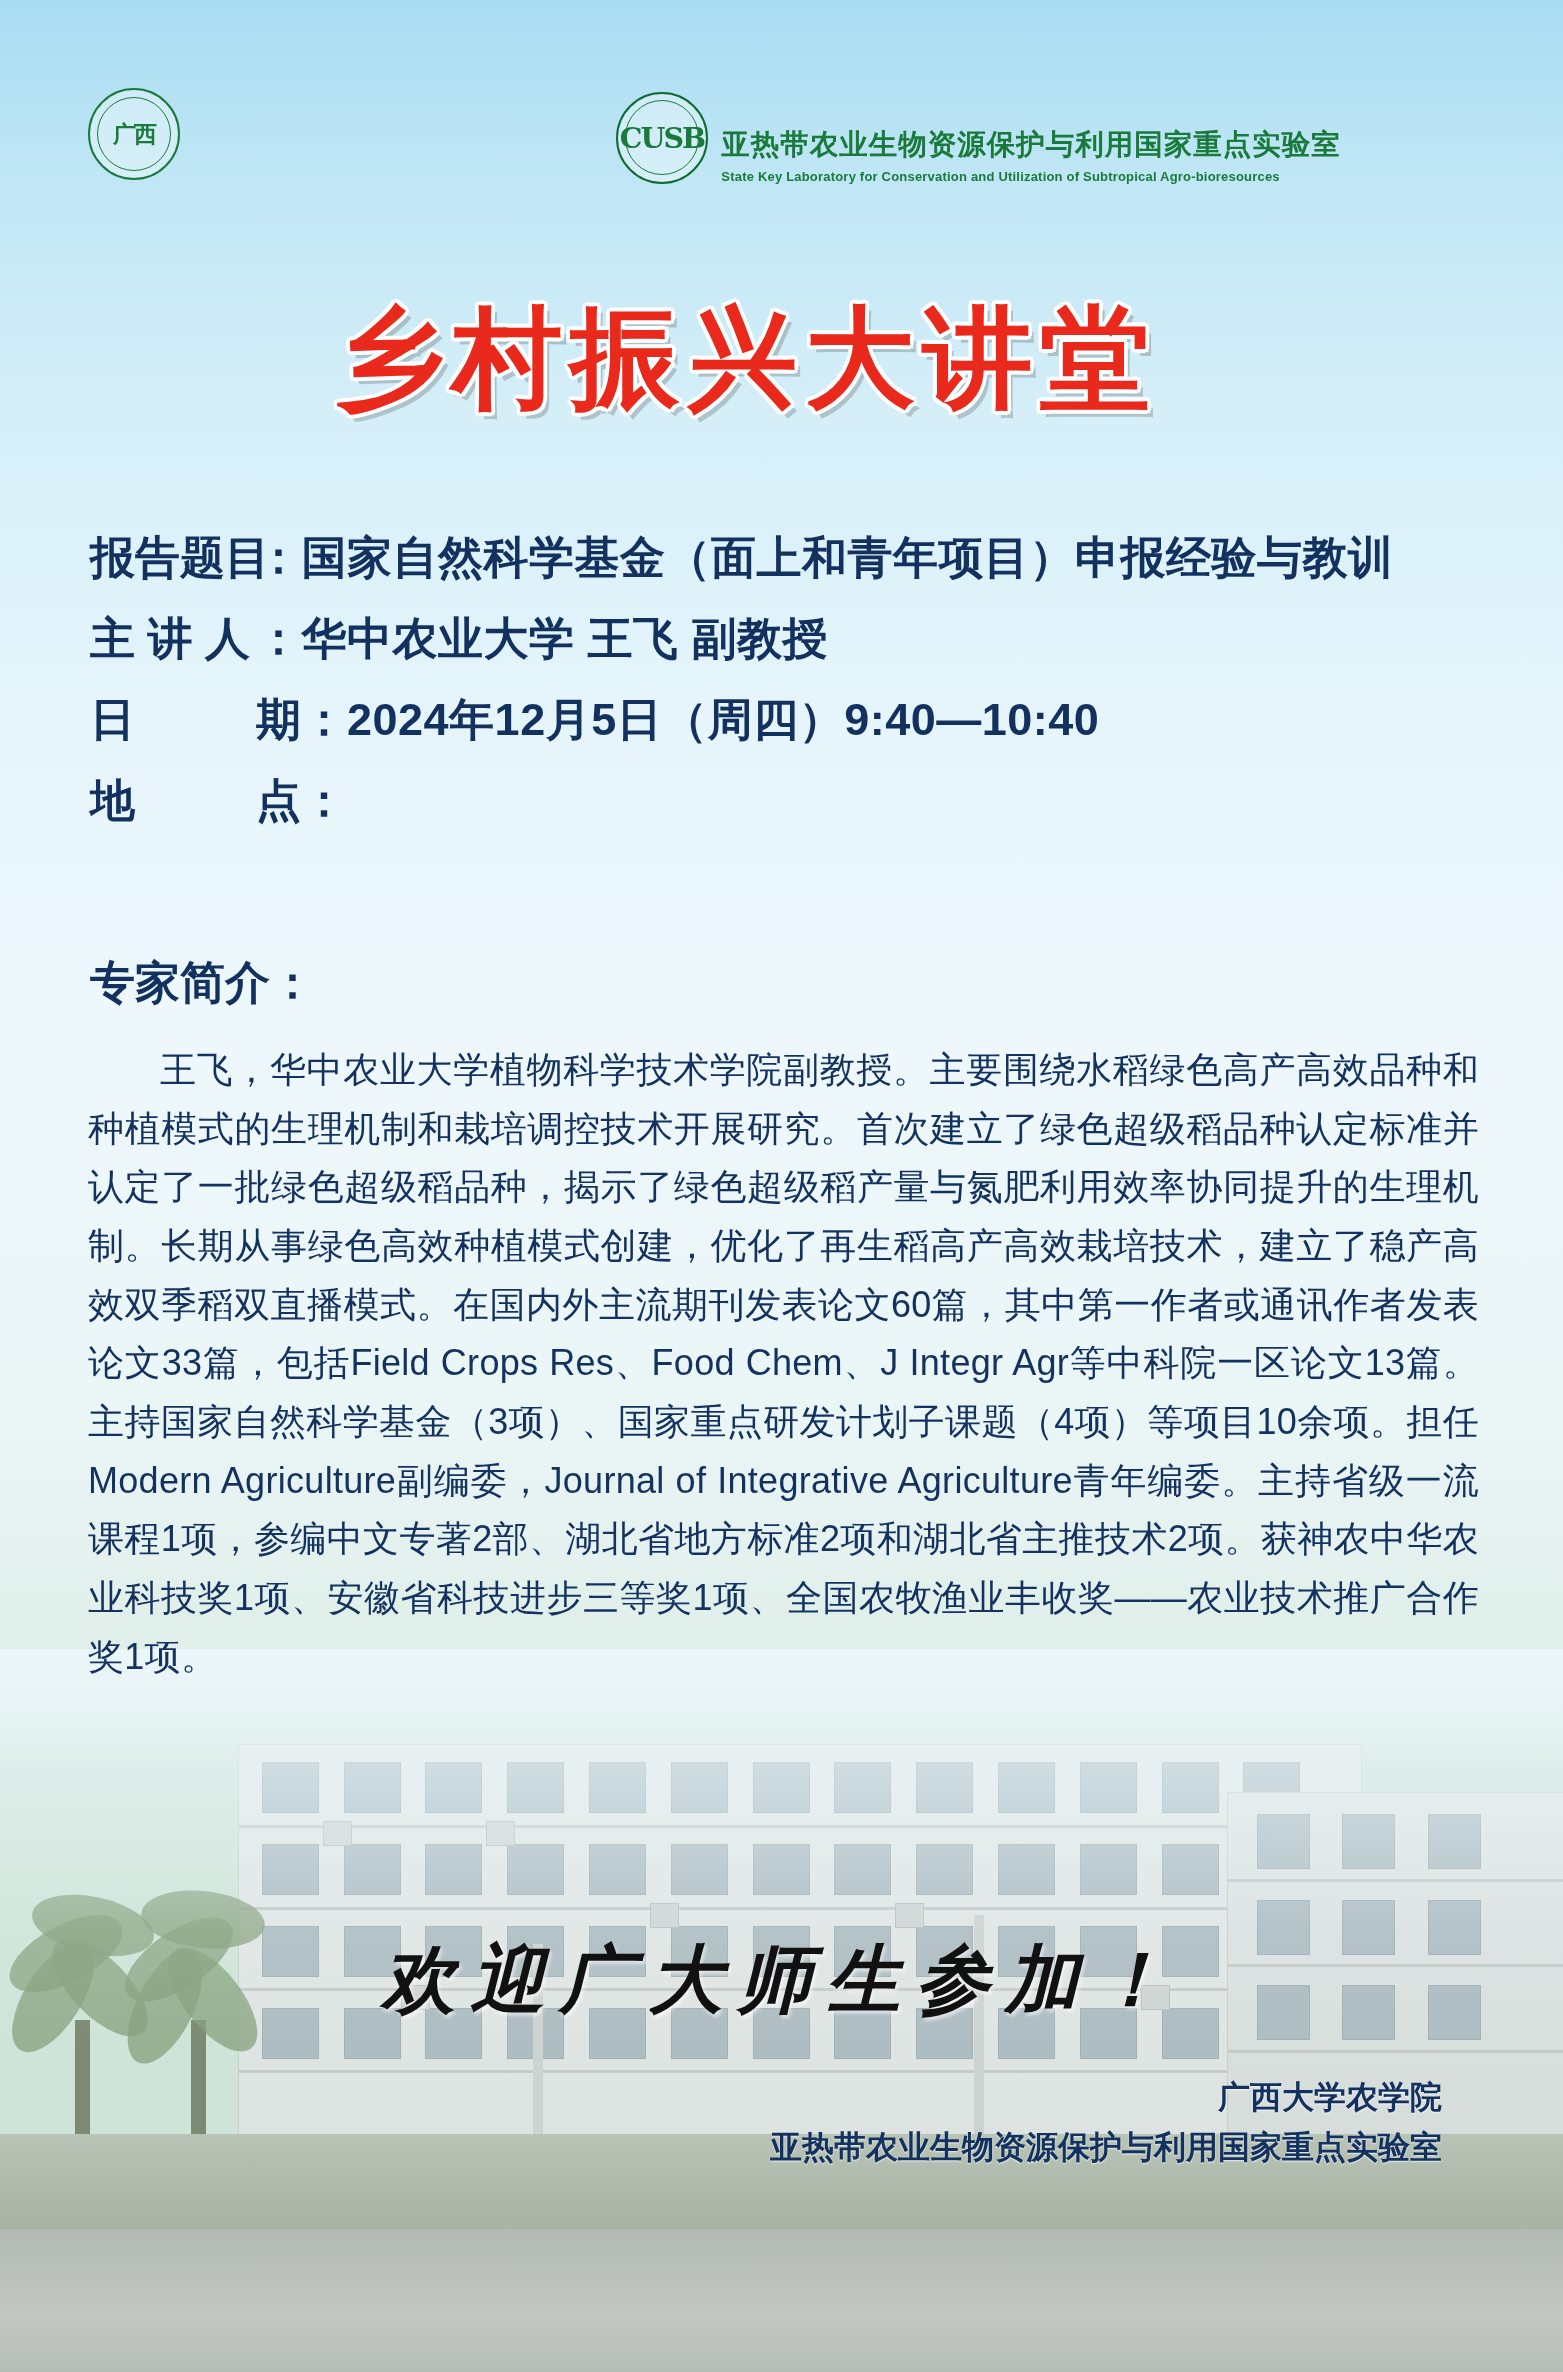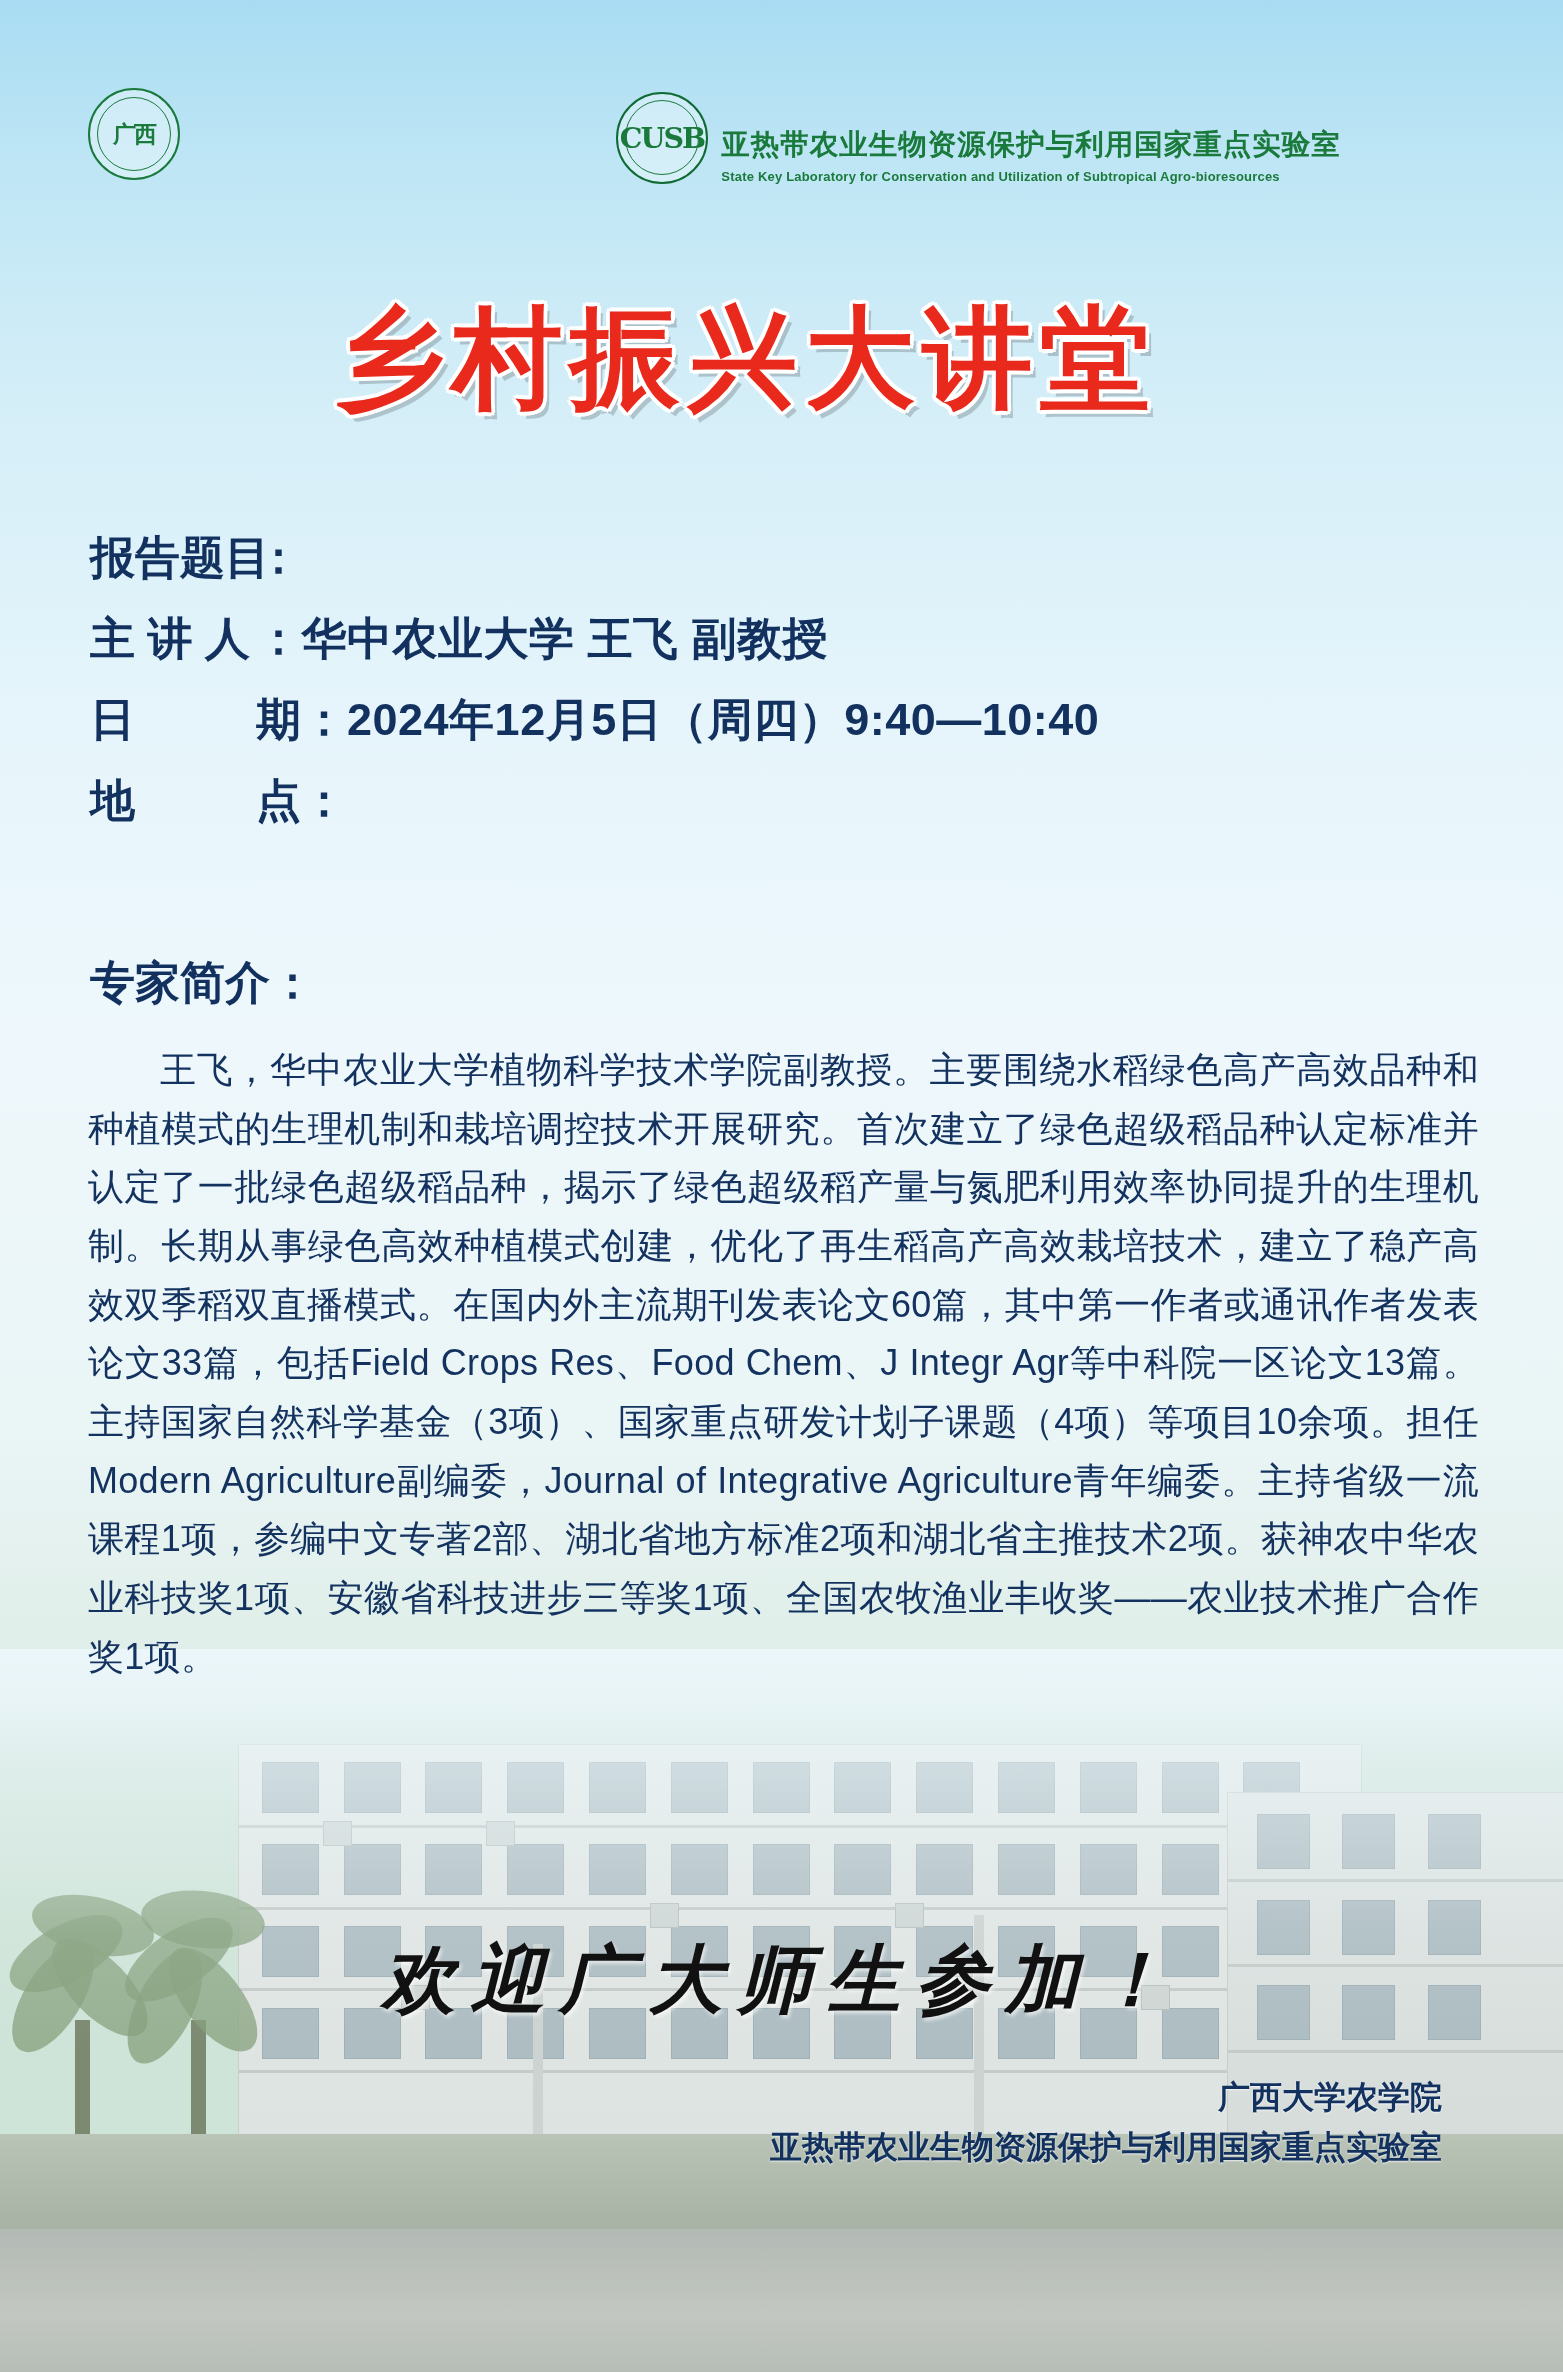--- a/index.html
+++ b/index.html
@@ -451,6 +451,7 @@
       <div class="info-row">
         <span class="info-label">报告题目</span>
         <span class="info-colon">：</span>
+        <span class="info-value">国家自然科学基金（面上和青年项目）申报经验与教训</span>
       </div>
 
       <div class="info-row">

